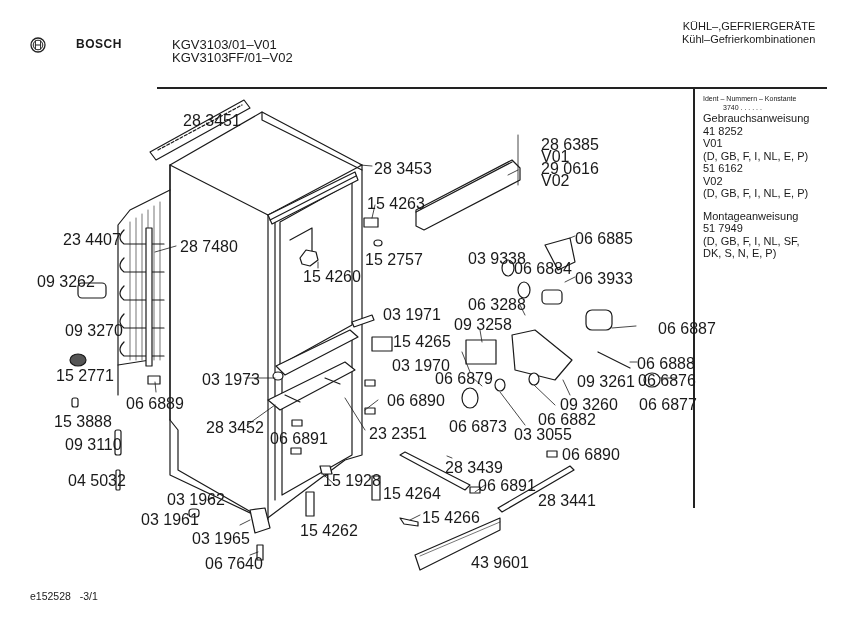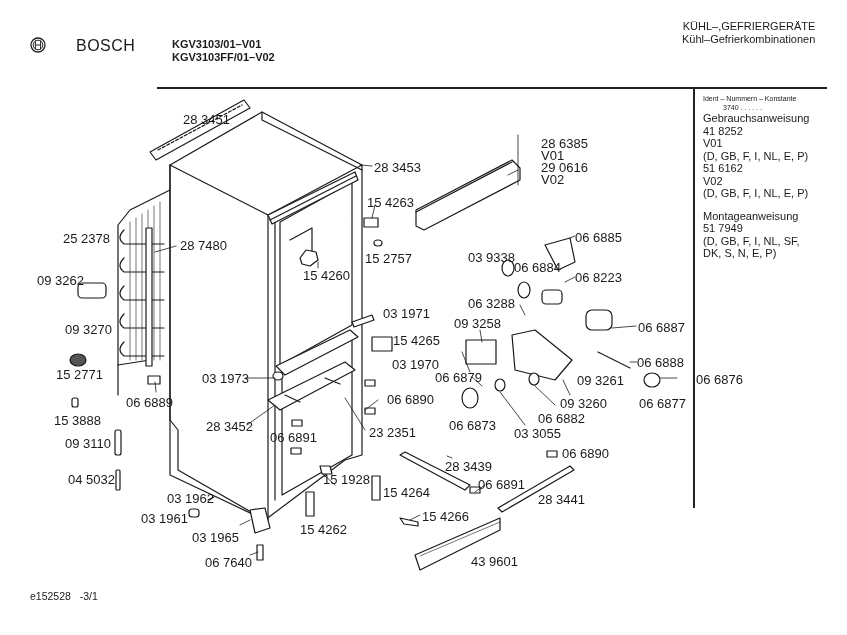--- a/index.html
+++ b/index.html
@@ -6,7 +6,7 @@
   body { width:847px; height:635px; position:relative; overflow:hidden;
          font-family:"Liberation Sans", sans-serif; color:#1a1a1a; }
   .abs { position:absolute; }
-  .brand { left:76px; top:37px; font-weight:normal; font-size:16px; letter-spacing:0.5px; }
+  .brand { left:76px; top:37px; font-weight:bold; font-size:12px; letter-spacing:0.5px; }
   .logo { left:30px; top:37px; width:16px; height:16px; }
   .models { left:172px; top:38px; font-size:11px; line-height:13px;font-weight:bold; }
   .category { left:682px; top:20px; font-size:11px; line-height:13px; text-align:right; }

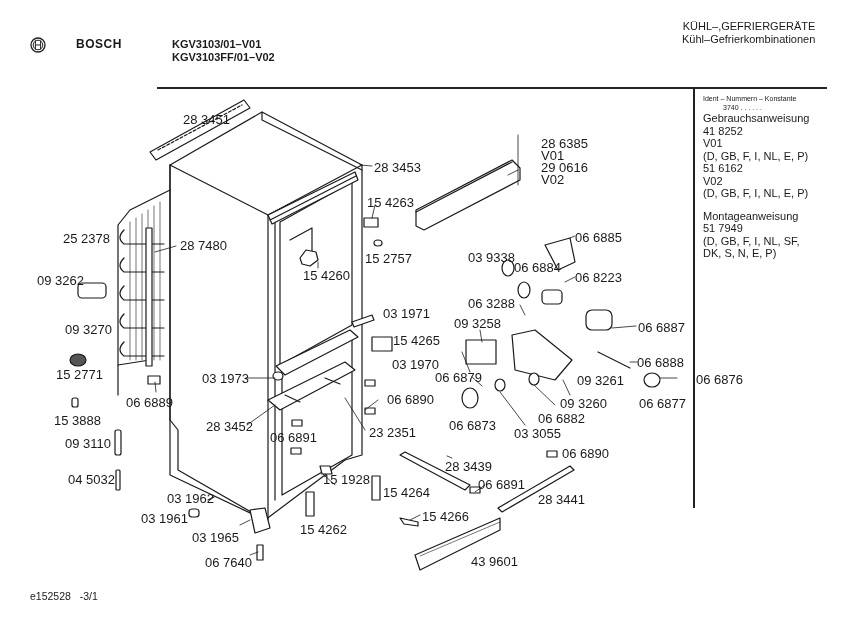--- a/index.html
+++ b/index.html
@@ -8,7 +8,7 @@
   .abs { position:absolute; }
   .brand { left:76px; top:37px; font-weight:bold; font-size:12px; letter-spacing:0.5px; }
   .logo { left:30px; top:37px; width:16px; height:16px; }
-  .models { left:172px; top:38px; font-size:11px; line-height:13px;font-weight:bold; }
+  .models { left:172px; top:38px; font-size:13px; line-height:13px; }
   .category { left:682px; top:20px; font-size:11px; line-height:13px; text-align:right; }
   .hrule { left:157px; top:87px; width:670px; height:2px; background:#222; }
   .side-rule { left:693px; top:88px; width:2px; height:420px; background:#222; }

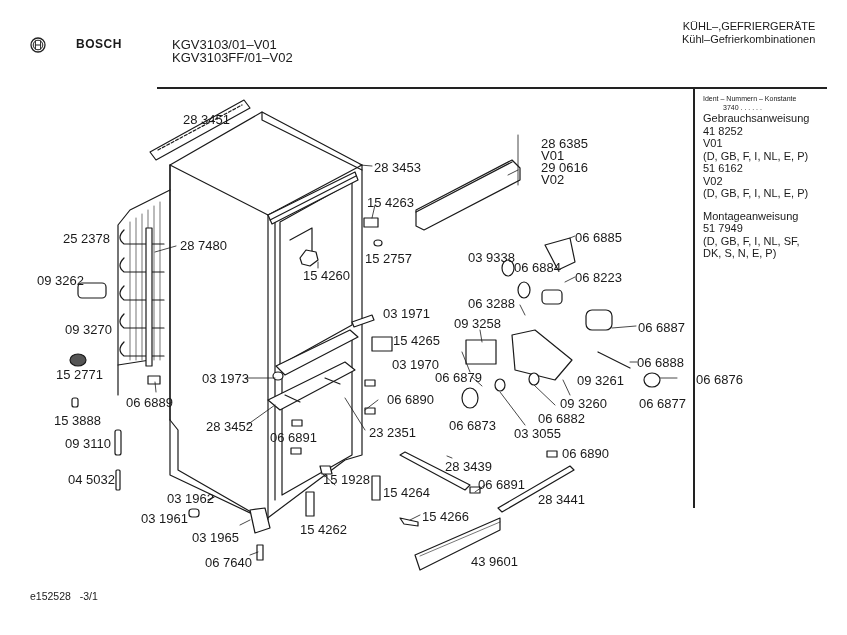--- a/index.html
+++ b/index.html
@@ -16,7 +16,7 @@
   .docinfo .small { font-size:7px; line-height:9px; }
   .docinfo .const { font-size:7px; padding-left:20px; line-height:9px; }
   .docinfo .gap { height:10px; }
-  .label { font-size:13px; white-space:nowrap; }
+  .label { font-size:16px; white-space:nowrap; }
   .footer { left:30px; top:590px; font-size:10.5px; }
   svg.drawing { position:absolute; left:0; top:0; }
   svg.drawing * { vector-effect:non-scaling-stroke; }

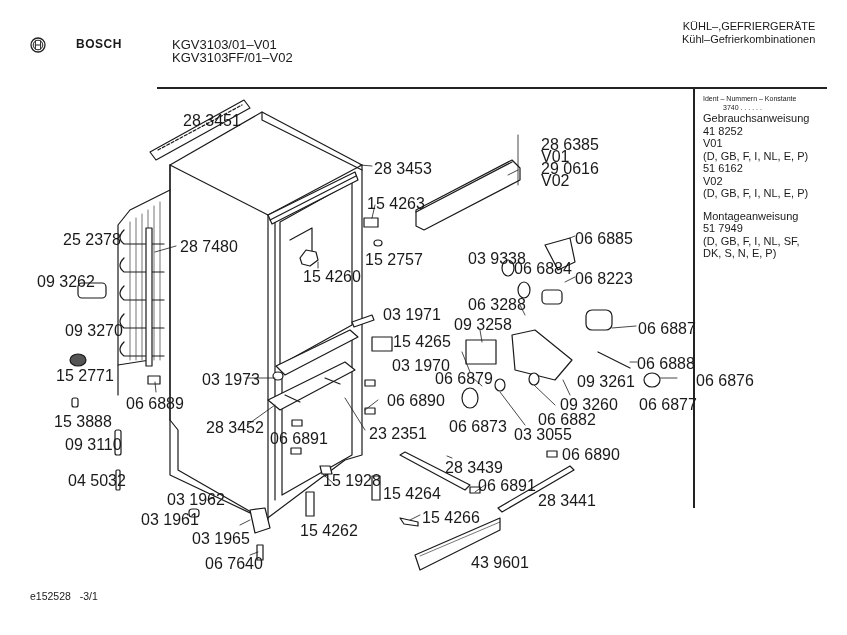--- a/index.html
+++ b/index.html
@@ -186,7 +186,7 @@
 
 <div class="abs label" style="left:183px;top:112px">28 3451</div>
 <div class="abs label" style="left:374px;top:160px">28 3453</div>
-<div class="abs label" style="left:63px;top:231px">25 2378</div>
+<div class="abs label" style="left:63px;top:231px">23 4407</div>
 <div class="abs label" style="left:180px;top:238px">28 7480</div>
 <div class="abs label" style="left:37px;top:273px">09 3262</div>
 <div class="abs label" style="left:65px;top:322px">09 3270</div>

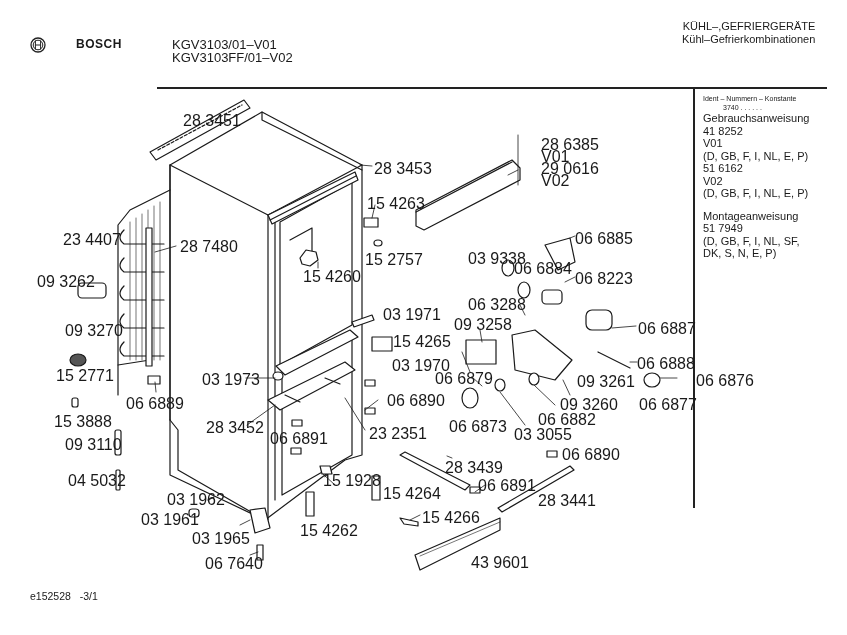--- a/index.html
+++ b/index.html
@@ -213,7 +213,7 @@
 <div class="abs label" style="left:575px;top:230px">06 6885</div>
 <div class="abs label" style="left:468px;top:250px">03 9338</div>
 <div class="abs label" style="left:514px;top:260px">06 6884</div>
-<div class="abs label" style="left:575px;top:270px">06 8223</div>
+<div class="abs label" style="left:575px;top:270px">06 3933</div>
 <div class="abs label" style="left:468px;top:296px">06 3288</div>
 <div class="abs label" style="left:454px;top:316px">09 3258</div>
 <div class="abs label" style="left:638px;top:320px">06 6887</div>

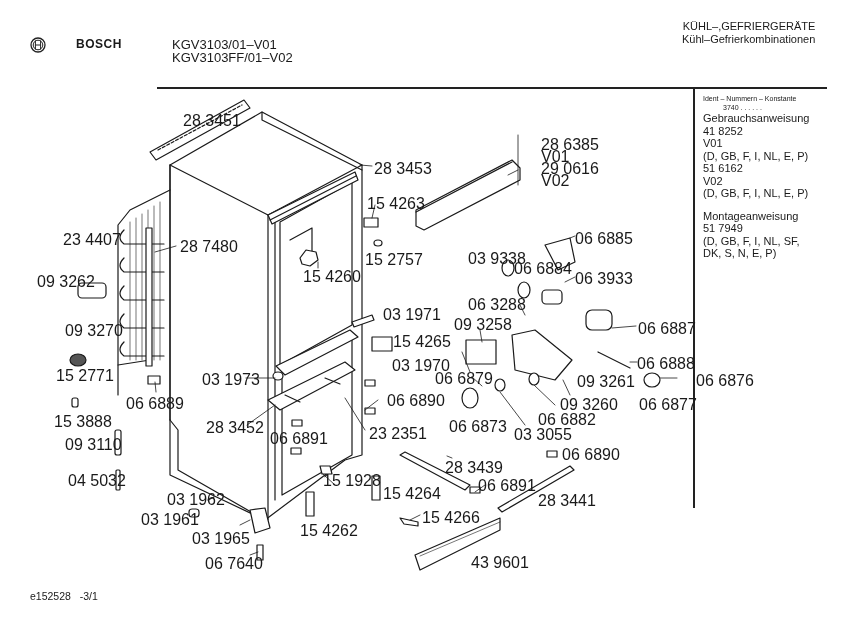--- a/index.html
+++ b/index.html
@@ -216,7 +216,7 @@
 <div class="abs label" style="left:575px;top:270px">06 3933</div>
 <div class="abs label" style="left:468px;top:296px">06 3288</div>
 <div class="abs label" style="left:454px;top:316px">09 3258</div>
-<div class="abs label" style="left:638px;top:320px">06 6887</div>
+<div class="abs label" style="left:658px;top:320px">06 6887</div>
 <div class="abs label" style="left:637px;top:355px">06 6888</div>
 <div class="abs label" style="left:577px;top:373px">09 3261</div>
 <div class="abs label" style="left:696px;top:372px">06 6876</div>

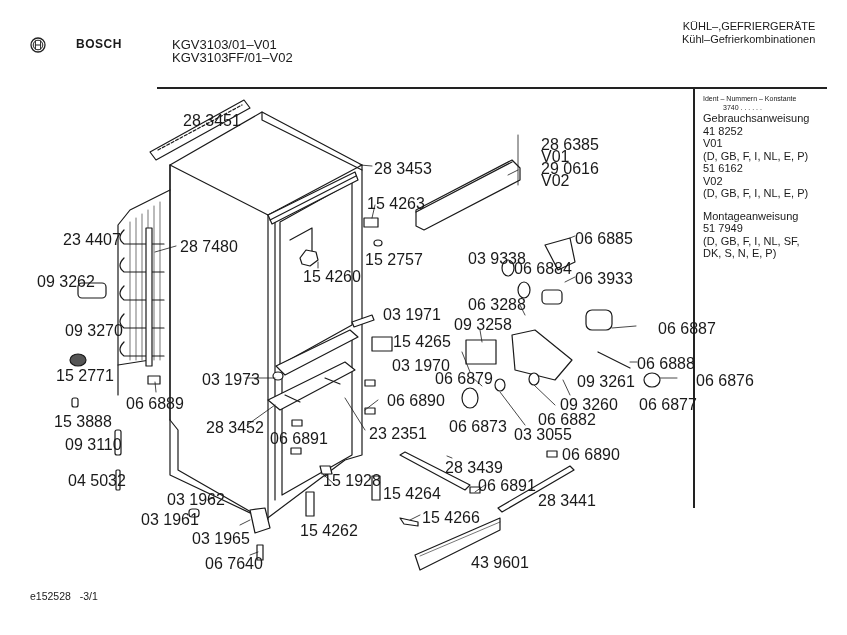--- a/index.html
+++ b/index.html
@@ -219,7 +219,7 @@
 <div class="abs label" style="left:658px;top:320px">06 6887</div>
 <div class="abs label" style="left:637px;top:355px">06 6888</div>
 <div class="abs label" style="left:577px;top:373px">09 3261</div>
-<div class="abs label" style="left:696px;top:372px">06 6876</div>
+<div class="abs label" style="left:638px;top:372px">06 6876</div>
 <div class="abs label" style="left:435px;top:370px">06 6879</div>
 <div class="abs label" style="left:560px;top:396px">09 3260</div>
 <div class="abs label" style="left:639px;top:396px">06 6877</div>

